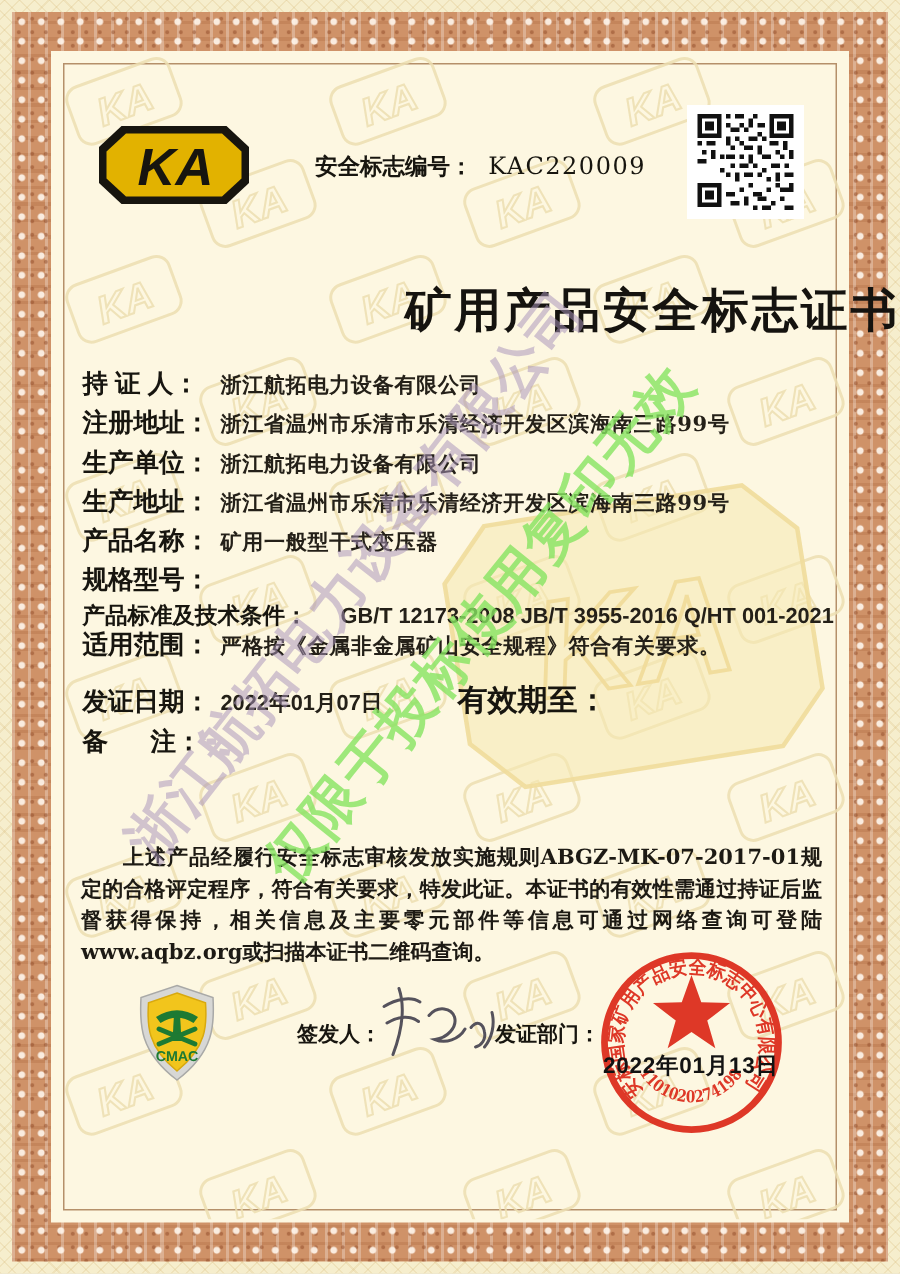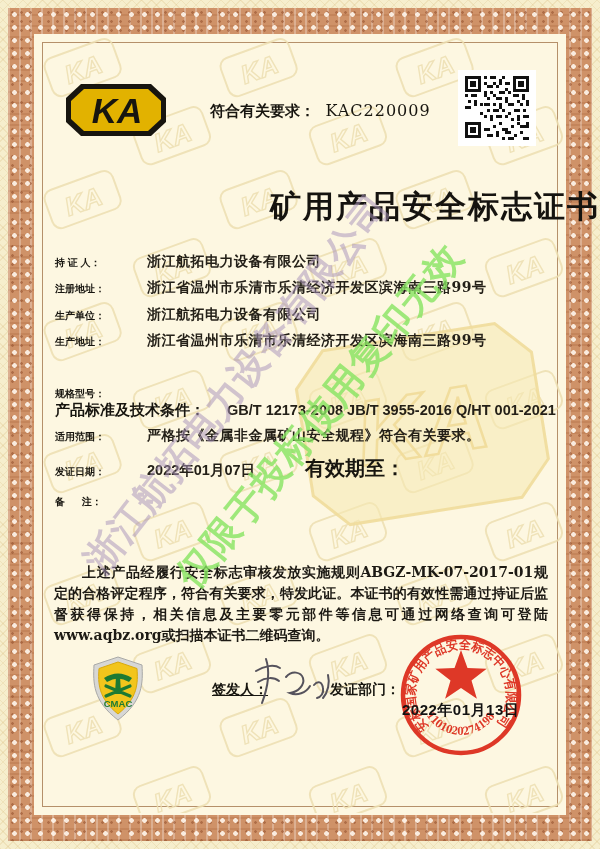--- a/index.html
+++ b/index.html
@@ -91,7 +91,7 @@
   </svg>
 
   <div class="serial">
-    <span class="s-lbl">符合有关要求：</span>
+    <span class="s-lbl">安全标志编号：</span>
     <span class="s-val">KAC220009</span>
   </div>
 

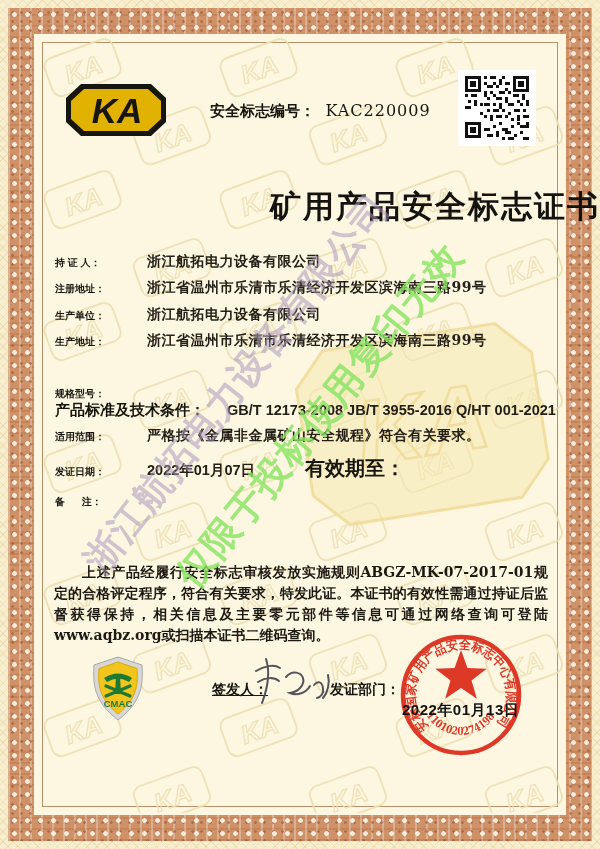--- a/index.html
+++ b/index.html
@@ -31,7 +31,7 @@
     font-size:31px;font-weight:900;letter-spacing:2px;color:#15130f;}
   
   .row{position:absolute;left:55px;right:40px;z-index:2;display:flex;align-items:baseline;white-space:nowrap;}
-  .lbl{flex:none;width:92px;font-size:10px;font-weight:bold;color:#17150f;white-space:pre;margin-top:12px;}
+  .lbl{flex:none;width:92px;font-size:17px;font-weight:bold;color:#17150f;white-space:pre;}
   .lbl-wide{flex:none;width:auto;margin-right:22px;font-size:15px;font-weight:bold;color:#17150f;}
   .val{font-family:"DejaVu Serif",serif;font-weight:bold;font-size:14px;color:#242018;letter-spacing:.5px;}
   .v-sans{font-family:"Liberation Sans",sans-serif;font-weight:bold;font-size:14.5px;letter-spacing:0;}

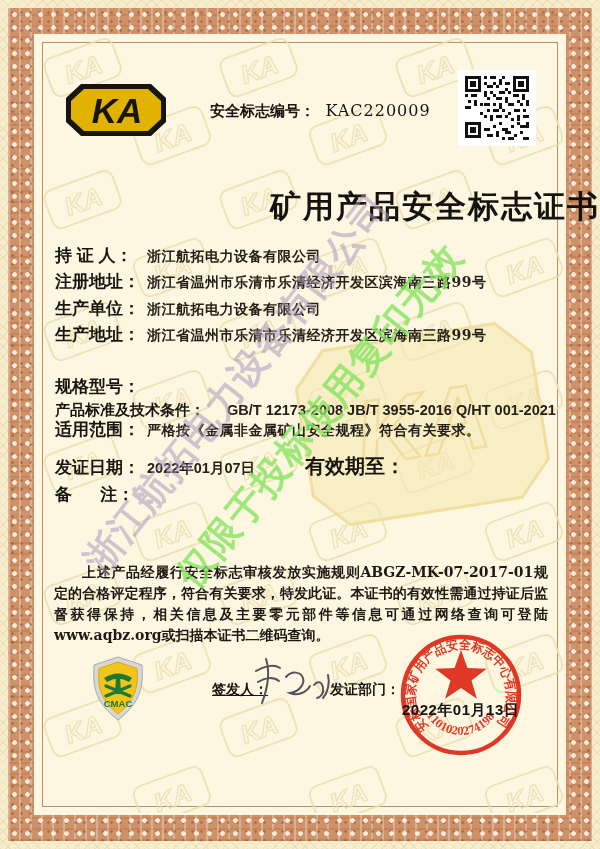--- a/index.html
+++ b/index.html
@@ -195,6 +195,10 @@
     <span class="lbl">生产地址：</span>
     <span class="val">浙江省温州市乐清市乐清经济开发区滨海南三路99号</span>
   </div>
+  <div class="row" style="top:349px">
+    <span class="lbl">产品名称：</span>
+    <span class="val">矿用一般型干式变压器</span>
+  </div>
   <div class="row" style="top:375px">
     <span class="lbl">规格型号：</span>
   </div>

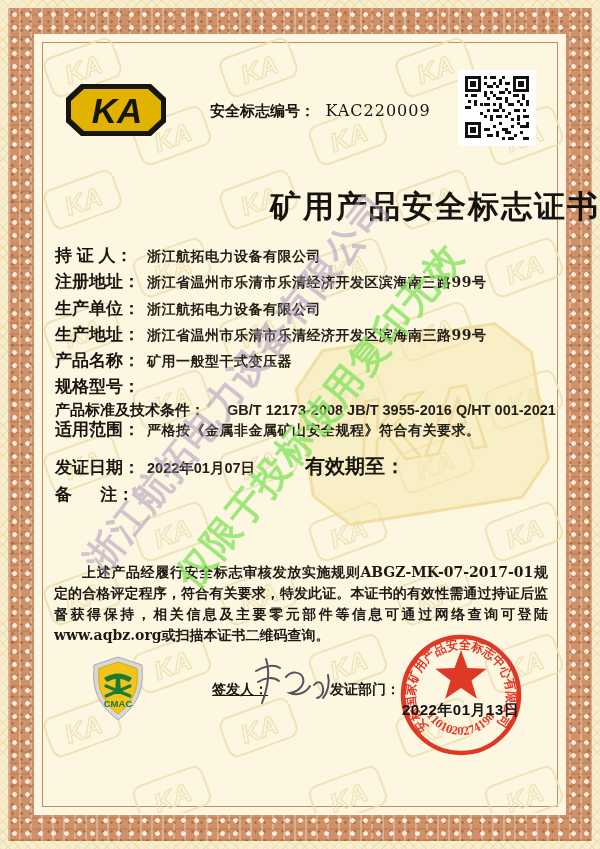--- a/index.html
+++ b/index.html
@@ -41,7 +41,7 @@
     color:#1d1a14;text-align:justify;text-indent:2em;}
   
   .cmac{position:absolute;left:90px;top:656px;z-index:2;}
-  .signer-lbl{position:absolute;left:212px;top:681px;z-index:2;font-size:14px;font-weight:bold;color:#17150f;text-decoration:underline;}
+  .signer-lbl{position:absolute;left:198px;top:681px;z-index:2;font-size:14px;font-weight:bold;color:#17150f;}
   .signature{position:absolute;left:252px;top:653px;z-index:2;}
   .dept-lbl{position:absolute;left:330px;top:681px;z-index:2;font-size:14px;font-weight:bold;color:#17150f;}
   .seal{position:absolute;left:397px;top:631px;z-index:3;opacity:.93;}

